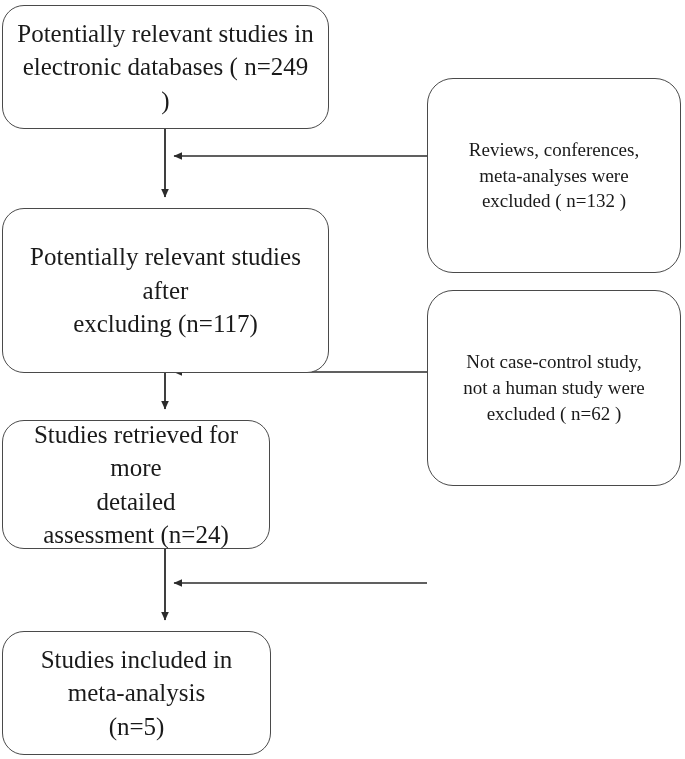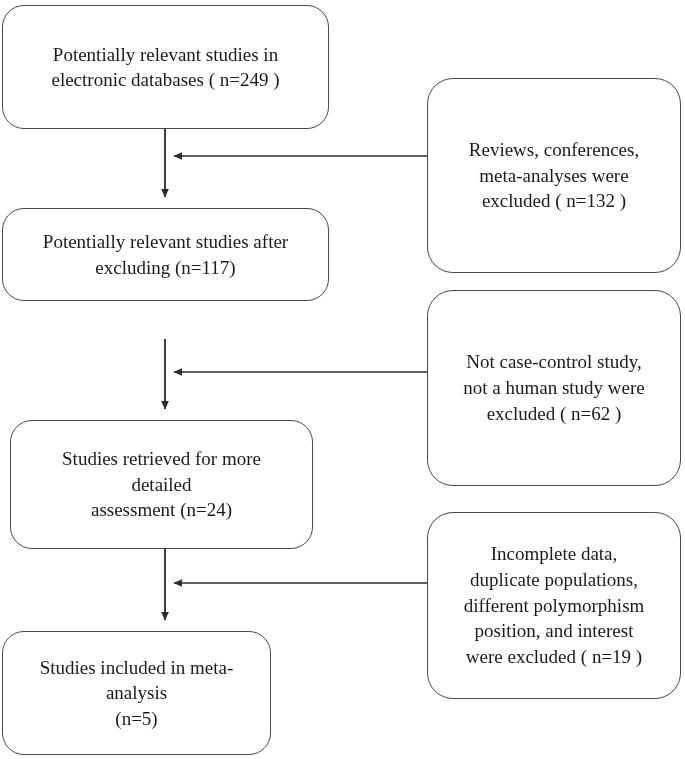--- a/index.html
+++ b/index.html
@@ -26,7 +26,7 @@
     justify-content: center;
     text-align: center;
     color: #1a1a1a;
-    font-size: 19px;
+    font-size: 25px;
     line-height: 1.34;
     padding: 6px 14px;
     white-space: pre-line;

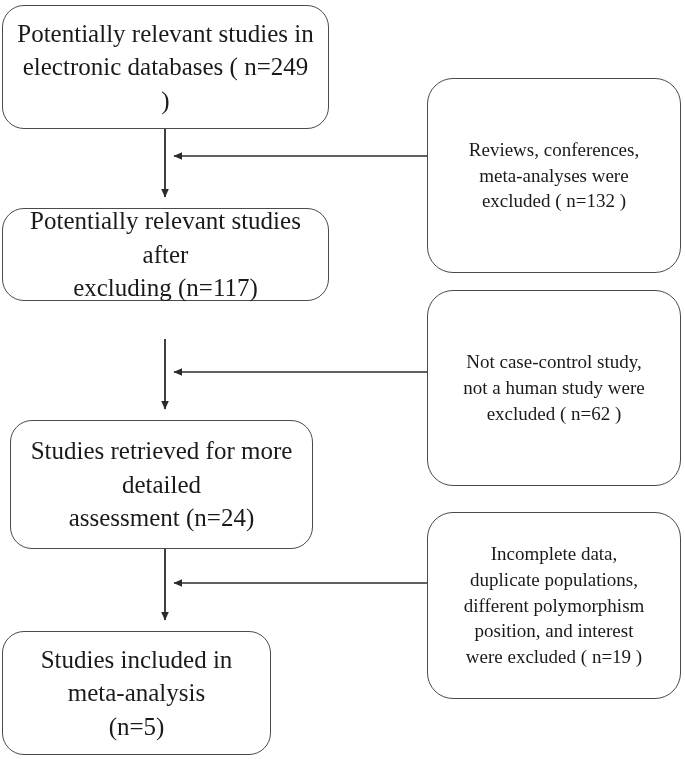--- a/index.html
+++ b/index.html
@@ -85,7 +85,7 @@
   <div class="node main-node" style="left:2px; top:5px; width:327px; height:124px;">Potentially relevant studies in
 electronic databases ( n=249 )</div>
 
-  <div class="node main-node" style="left:2px; top:208px; width:327px; height:93px;">Potentially relevant studies after
+  <div class="node main-node" style="left:2px; top:208px; width:327px; height:165px;">Potentially relevant studies after
 excluding (n=117)</div>
 
   <div class="node main-node" style="left:10px; top:420px; width:303px; height:129px;">Studies retrieved for more

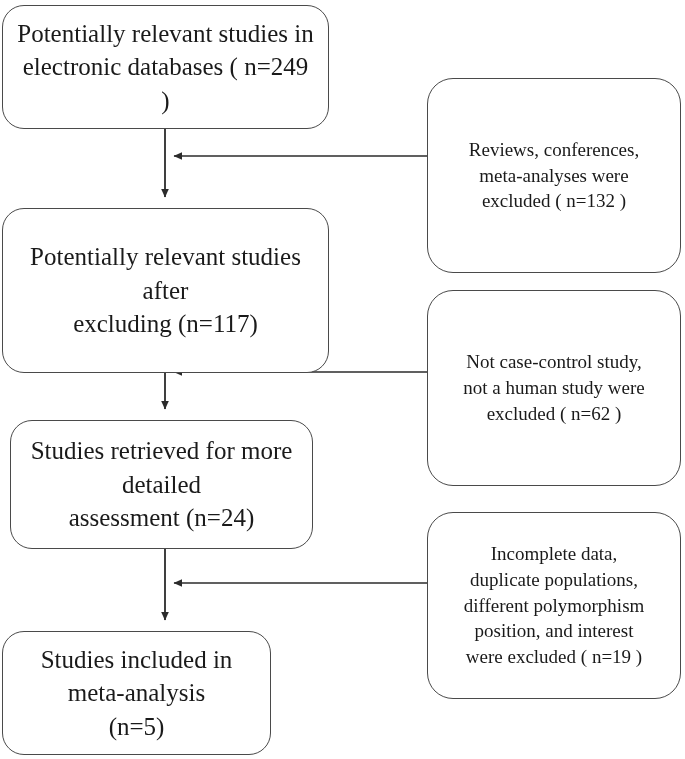--- a/index.html
+++ b/index.html
@@ -88,7 +88,7 @@
   <div class="node main-node" style="left:2px; top:208px; width:327px; height:165px;">Potentially relevant studies after
 excluding (n=117)</div>
 
-  <div class="node main-node" style="left:10px; top:420px; width:303px; height:129px;">Studies retrieved for more
+  <div class="node main-node" style="left:2px; top:420px; width:268px; height:129px;">Studies retrieved for more
 detailed
 assessment (n=24)</div>
 

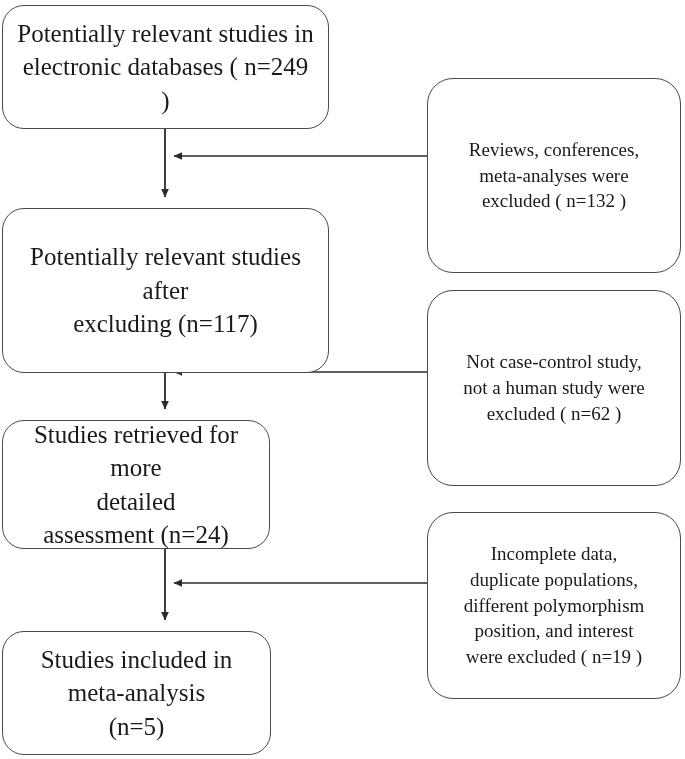--- a/index.html
+++ b/index.html
@@ -103,11 +103,6 @@
 not a human study were
 excluded ( n=62 )</div>
 
-  <div class="node right-node" style="left:427px; top:512px; width:254px; height:187px;">Incomplete data,
-duplicate populations,
-different polymorphism
-position, and interest
-were excluded ( n=19 )</div>
 
 </div>
 

